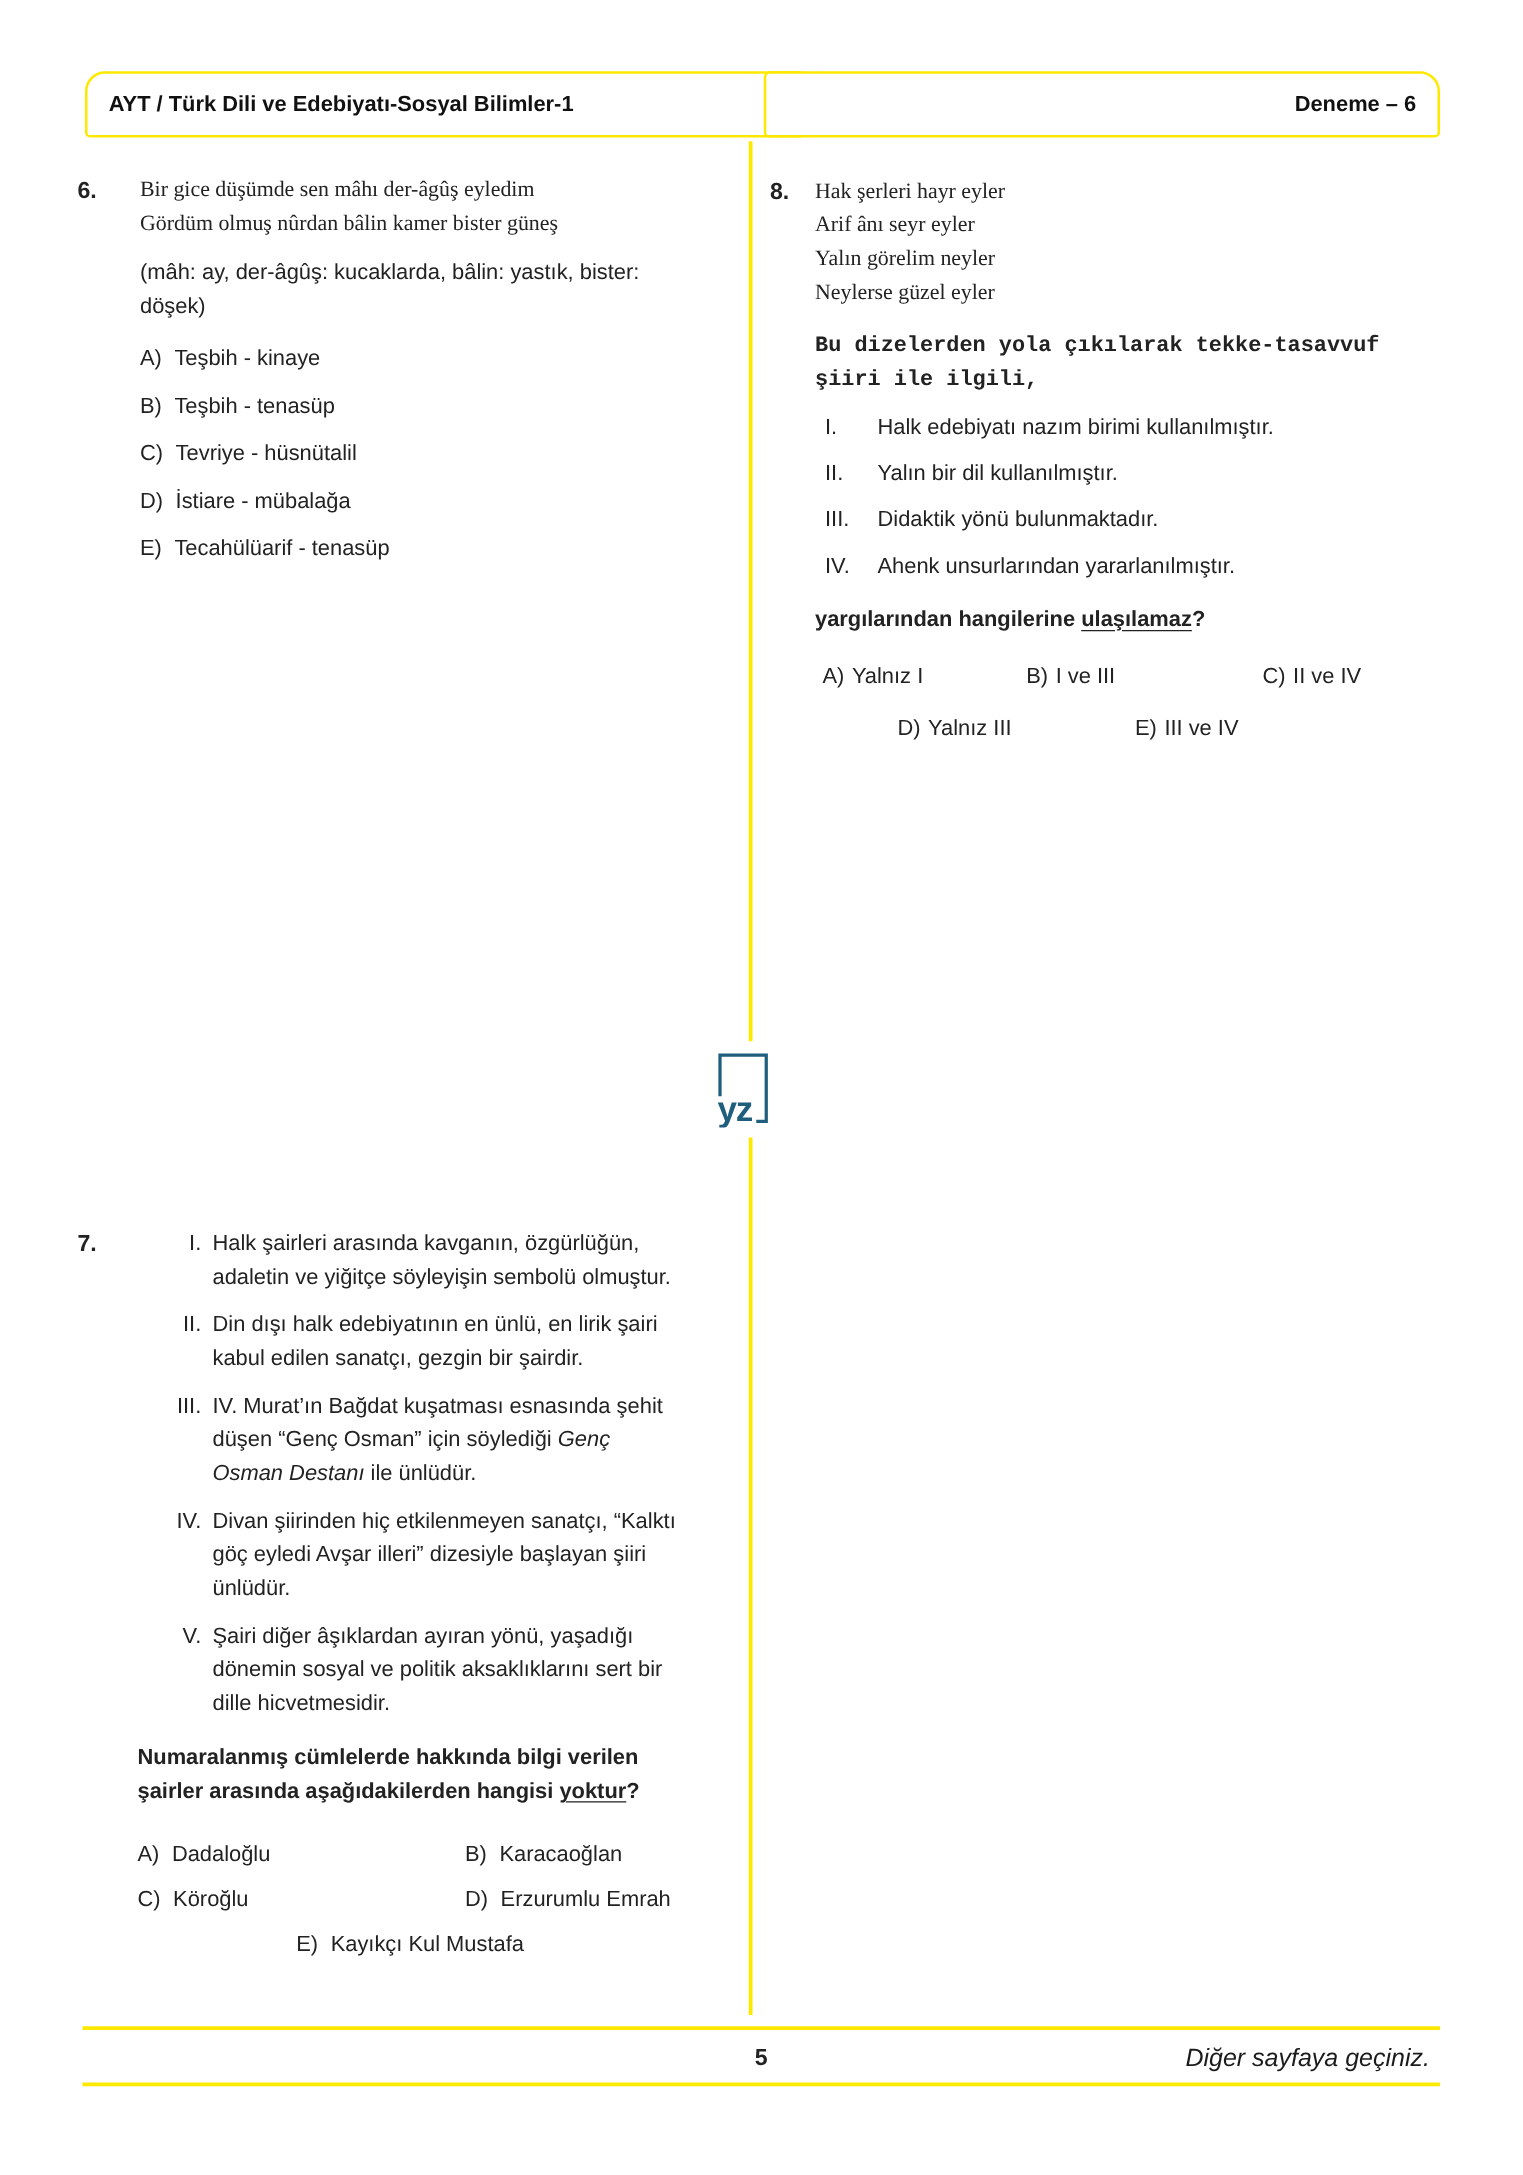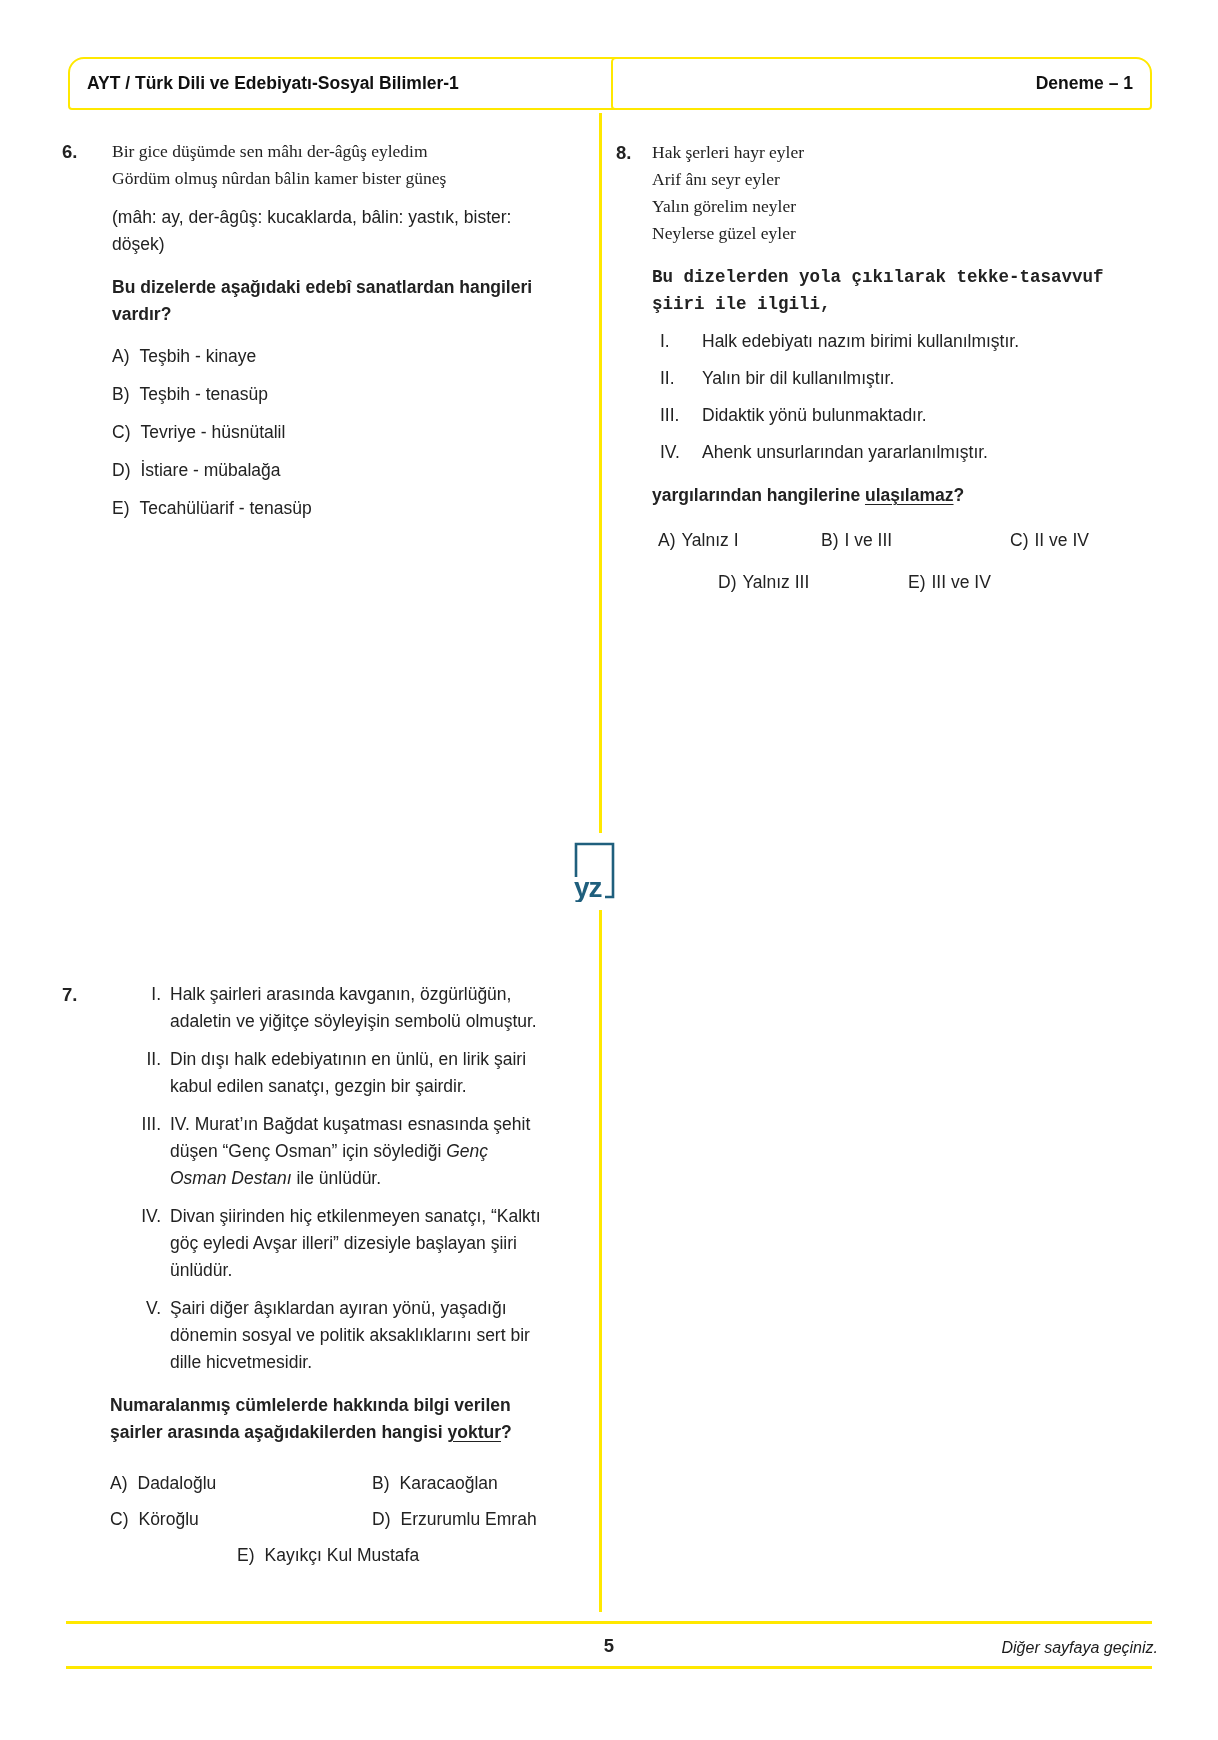--- a/index.html
+++ b/index.html
@@ -89,7 +89,7 @@
     <span>AYT / Türk Dili ve Edebiyatı-Sosyal Bilimler-1</span>
   </div>
   <div class="hbox right">
-    <span>Deneme – 1</span>
+    <span>Deneme – 6</span>
   </div>
 
   <div class="vline seg1"></div>

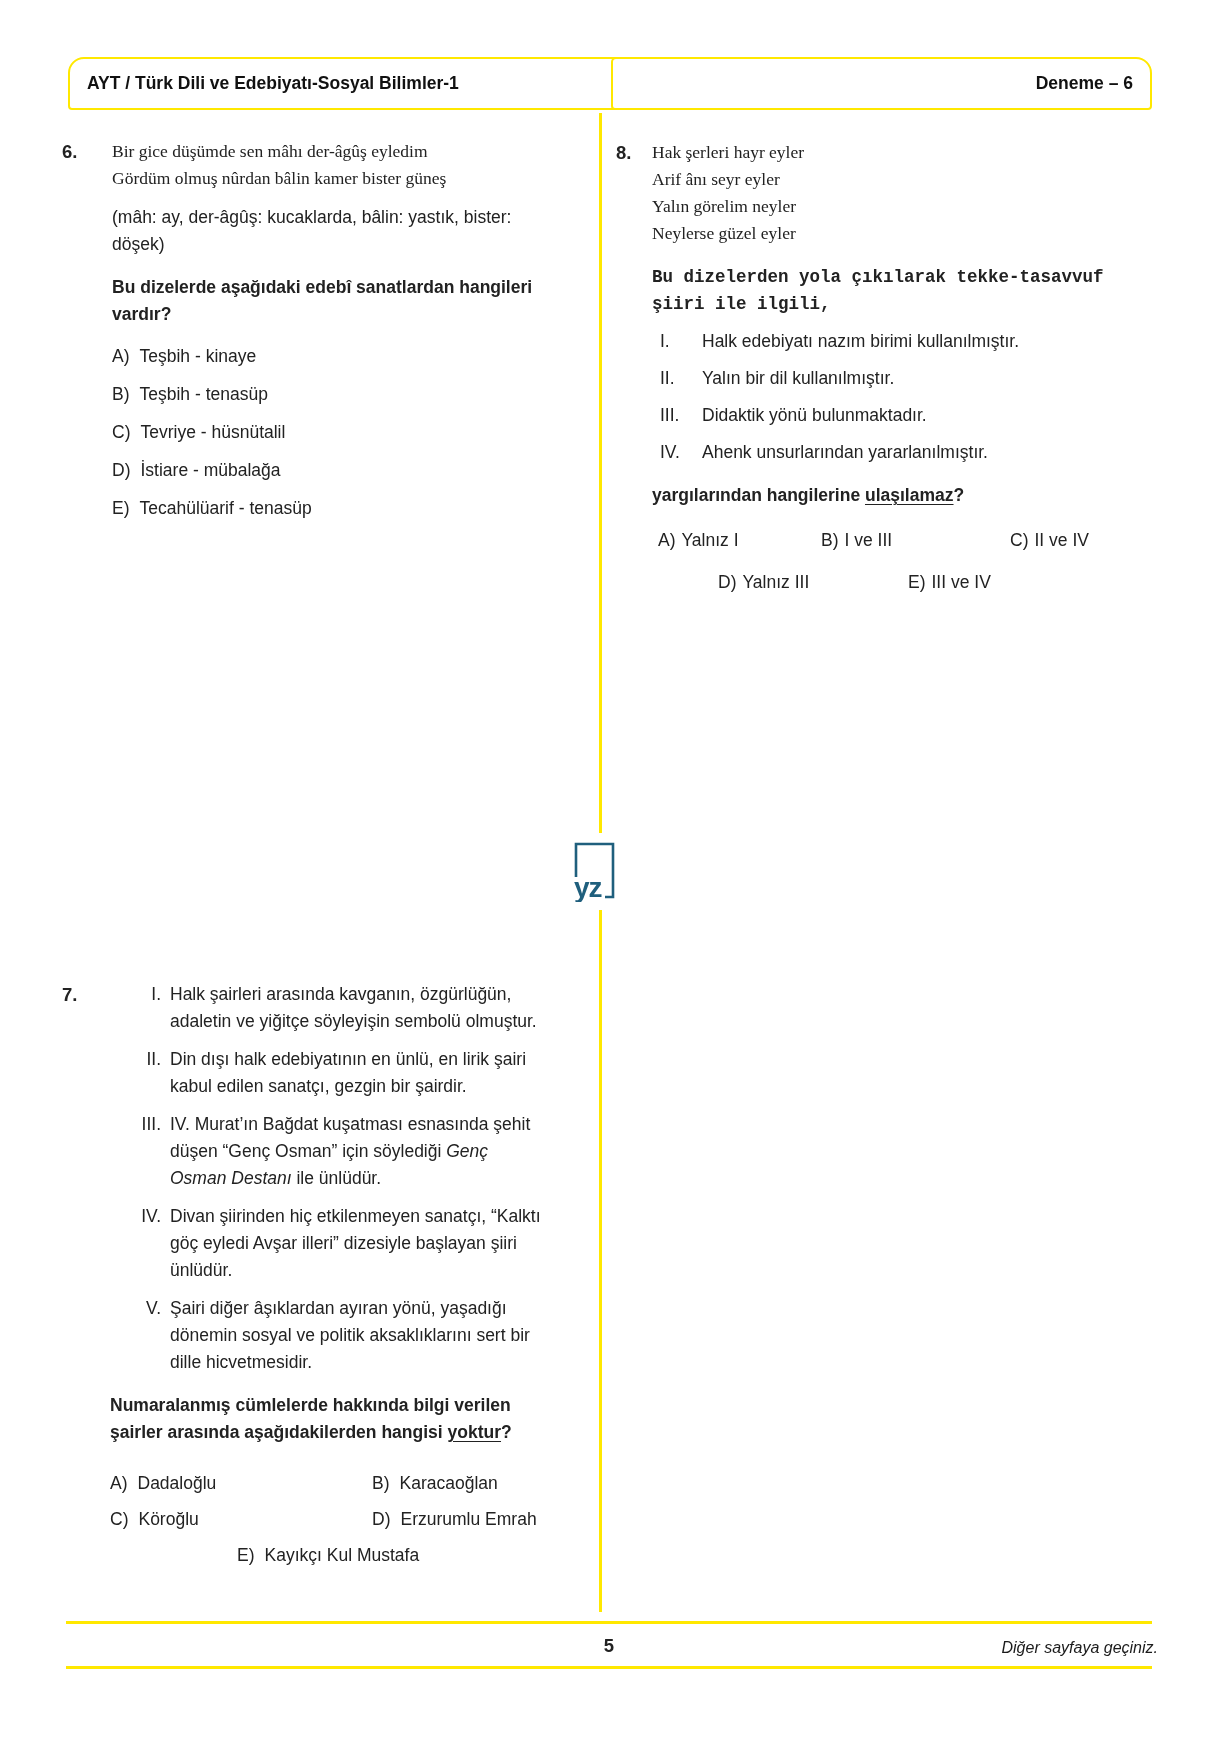--- a/index.html
+++ b/index.html
@@ -106,7 +106,6 @@
       <div class="verse">Bir gice düşümde sen mâhı der-âgûş eyledim</div>
       <div class="verse">Gördüm olmuş nûrdan bâlin kamer bister güneş</div>
       <div class="note">(mâh: ay, der-âgûş: kucaklarda, bâlin: yastık, bister: döşek)</div>
-      <div class="qbold">Bu dizelerde aşağıdaki edebî sanatlardan hangileri vardır?</div>
       <div class="optlist">
         <div class="opt"><span class="olabel">A)</span><span>Teşbih - kinaye</span></div>
         <div class="opt"><span class="olabel">B)</span><span>Teşbih - tenasüp</span></div>

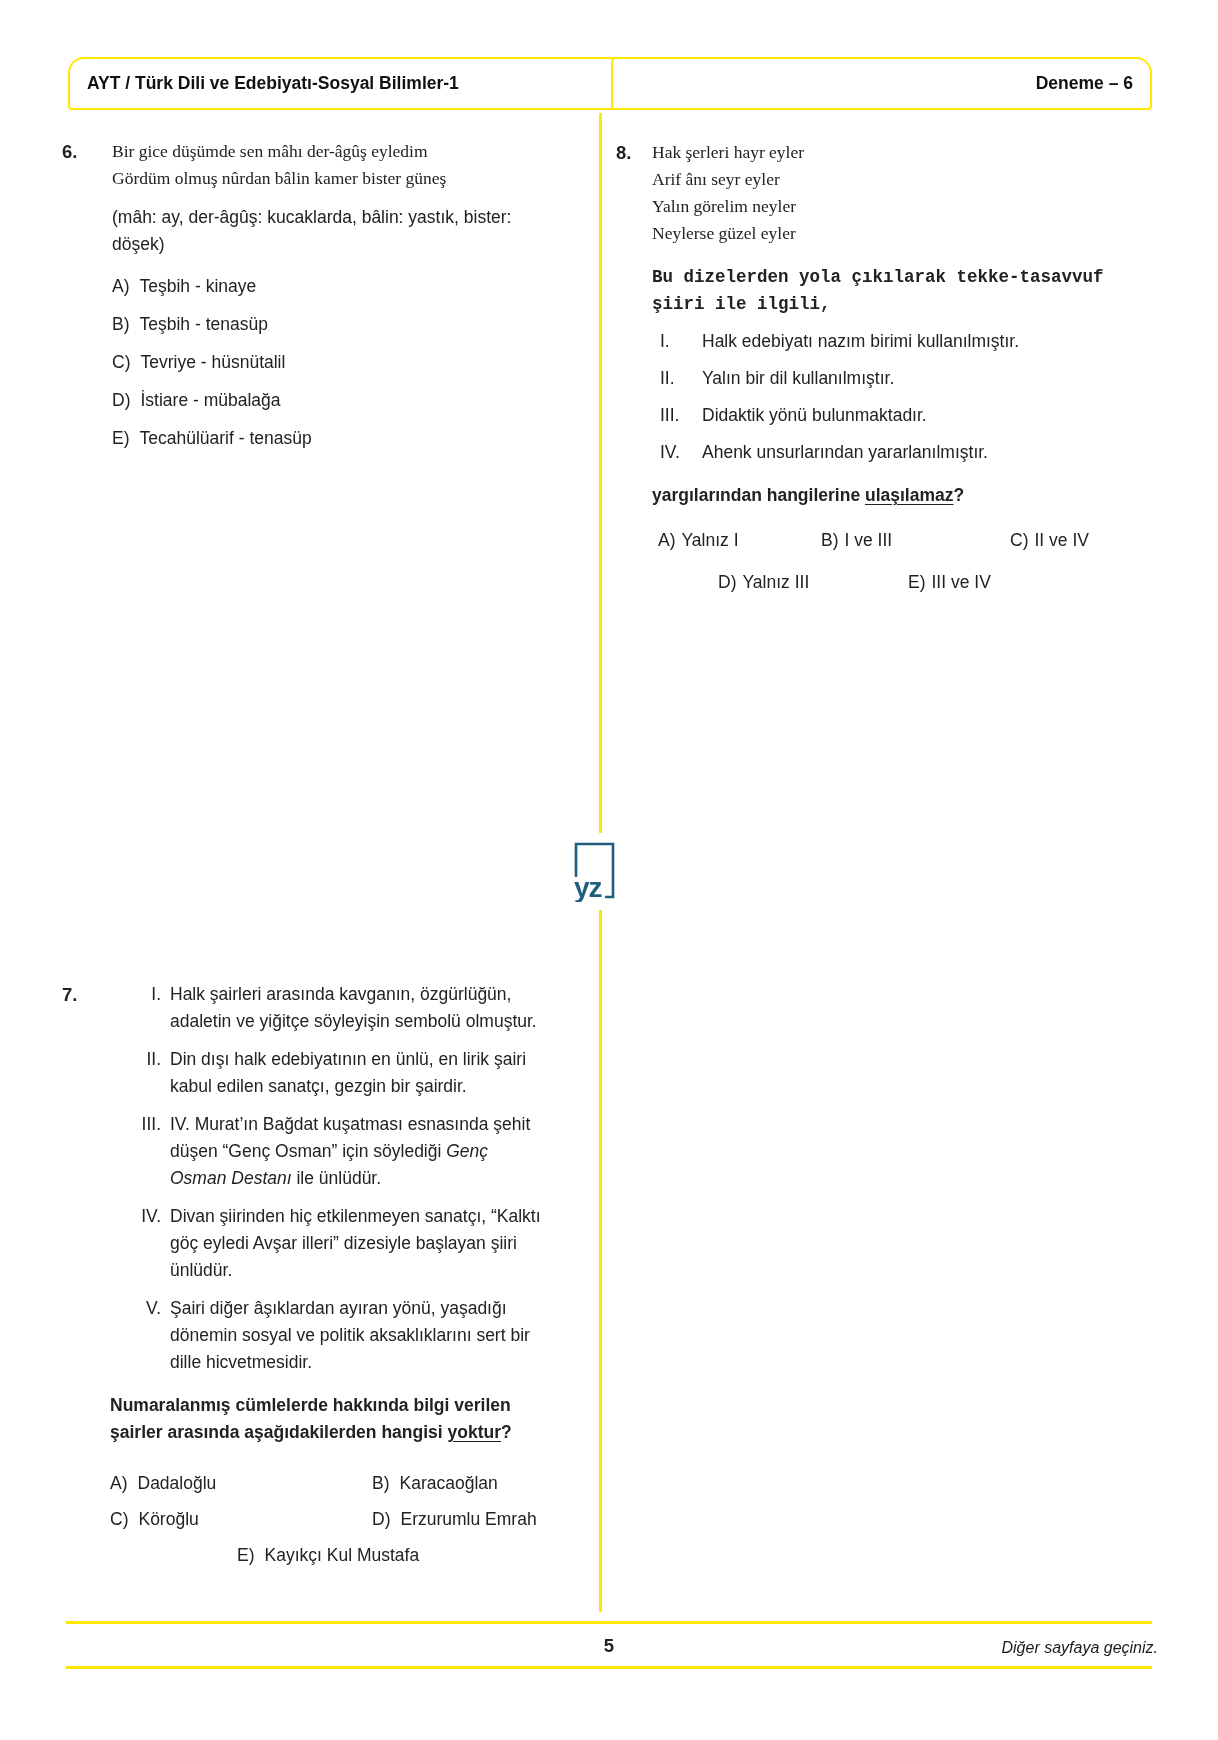--- a/index.html
+++ b/index.html
@@ -78,7 +78,7 @@
   .hr.top{top:1621px;}
   .hr.bottom{top:1666px;}
   .pagenum{position:absolute;top:1632px;left:66px;width:1086px;text-align:center;font-weight:bold;font-size:18.5px;}
-  .nextpage{position:absolute;top:1634px;right:60px;font-style:italic;font-size:16px;color:#1b1b1b;}
+  .nextpage{position:absolute;top:1634px;right:74px;font-style:italic;font-size:20px;color:#1b1b1b;}
 </style>
 </head>
 <body>

